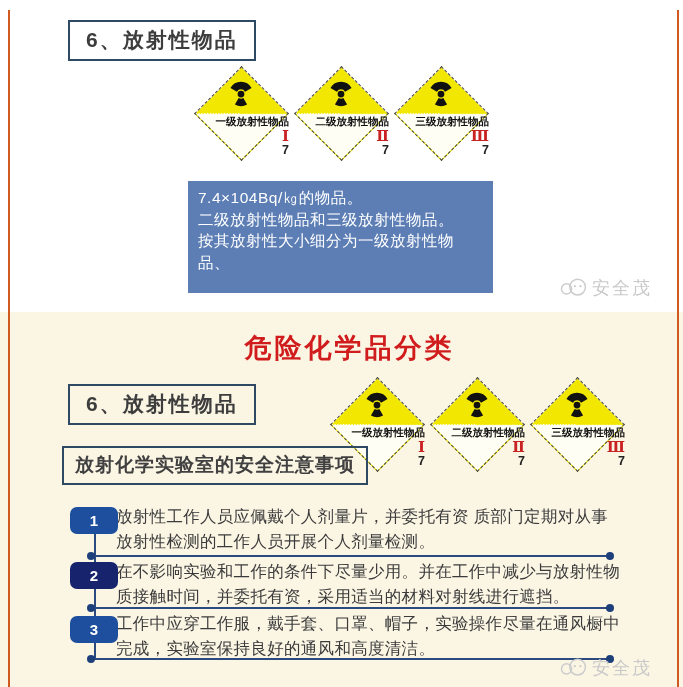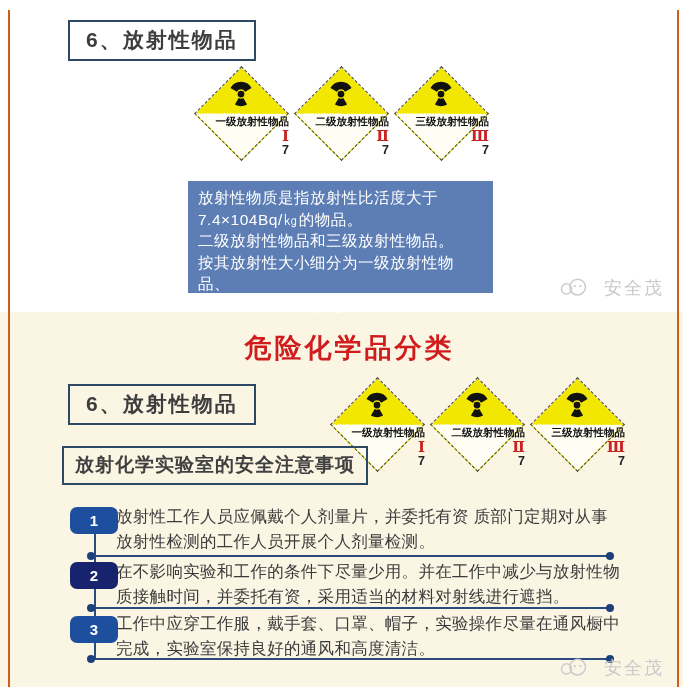--- a/index.html
+++ b/index.html
@@ -275,7 +275,6 @@
   </div>
 
   <div class="info-box">
-    <div>放射性物质是指放射性比活度大于</div>
     <div>7.4×104Bq/㎏的物品。</div>
     <div>二级放射性物品和三级放射性物品。</div>
     <div>按其放射性大小细分为一级放射性物品、</div>

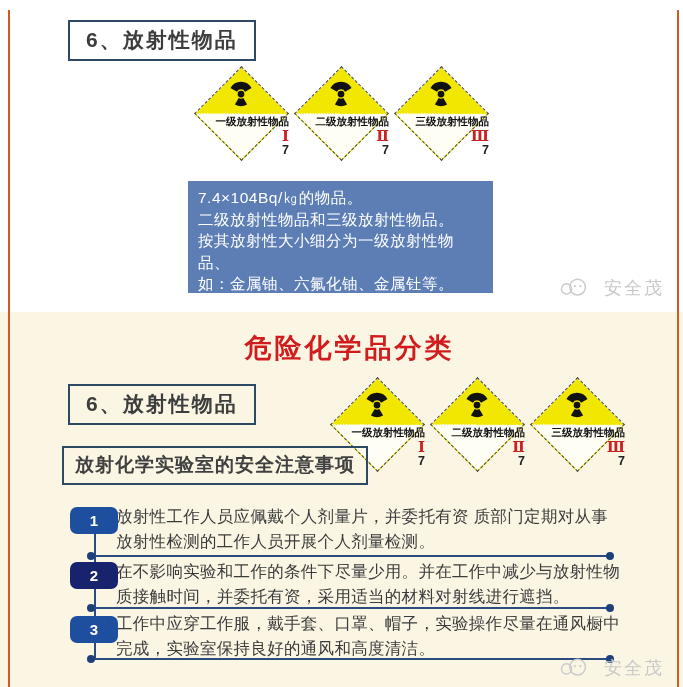--- a/index.html
+++ b/index.html
@@ -278,7 +278,6 @@
     <div>7.4×104Bq/㎏的物品。</div>
     <div>二级放射性物品和三级放射性物品。</div>
     <div>按其放射性大小细分为一级放射性物品、</div>
-    <div>如：金属铀、六氟化铀、金属钍等。</div>
   </div>
 
   <div class="watermark" style="left:556px;top:266px">

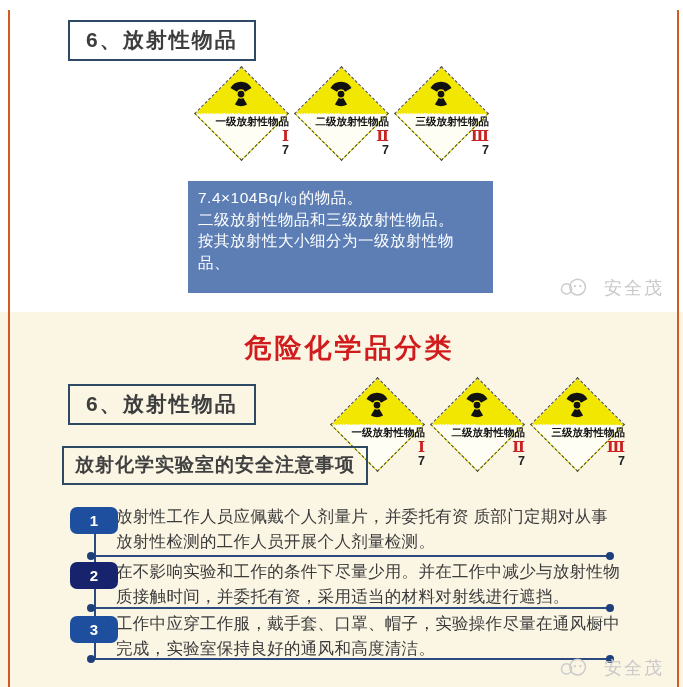--- a/index.html
+++ b/index.html
@@ -205,7 +205,7 @@
     position: absolute;
     display: flex;
     align-items: center;
-    gap: 14px;
+    gap: 2px;
     color: #c9c9c9;
     font-size: 18px;
     letter-spacing: 2px;

